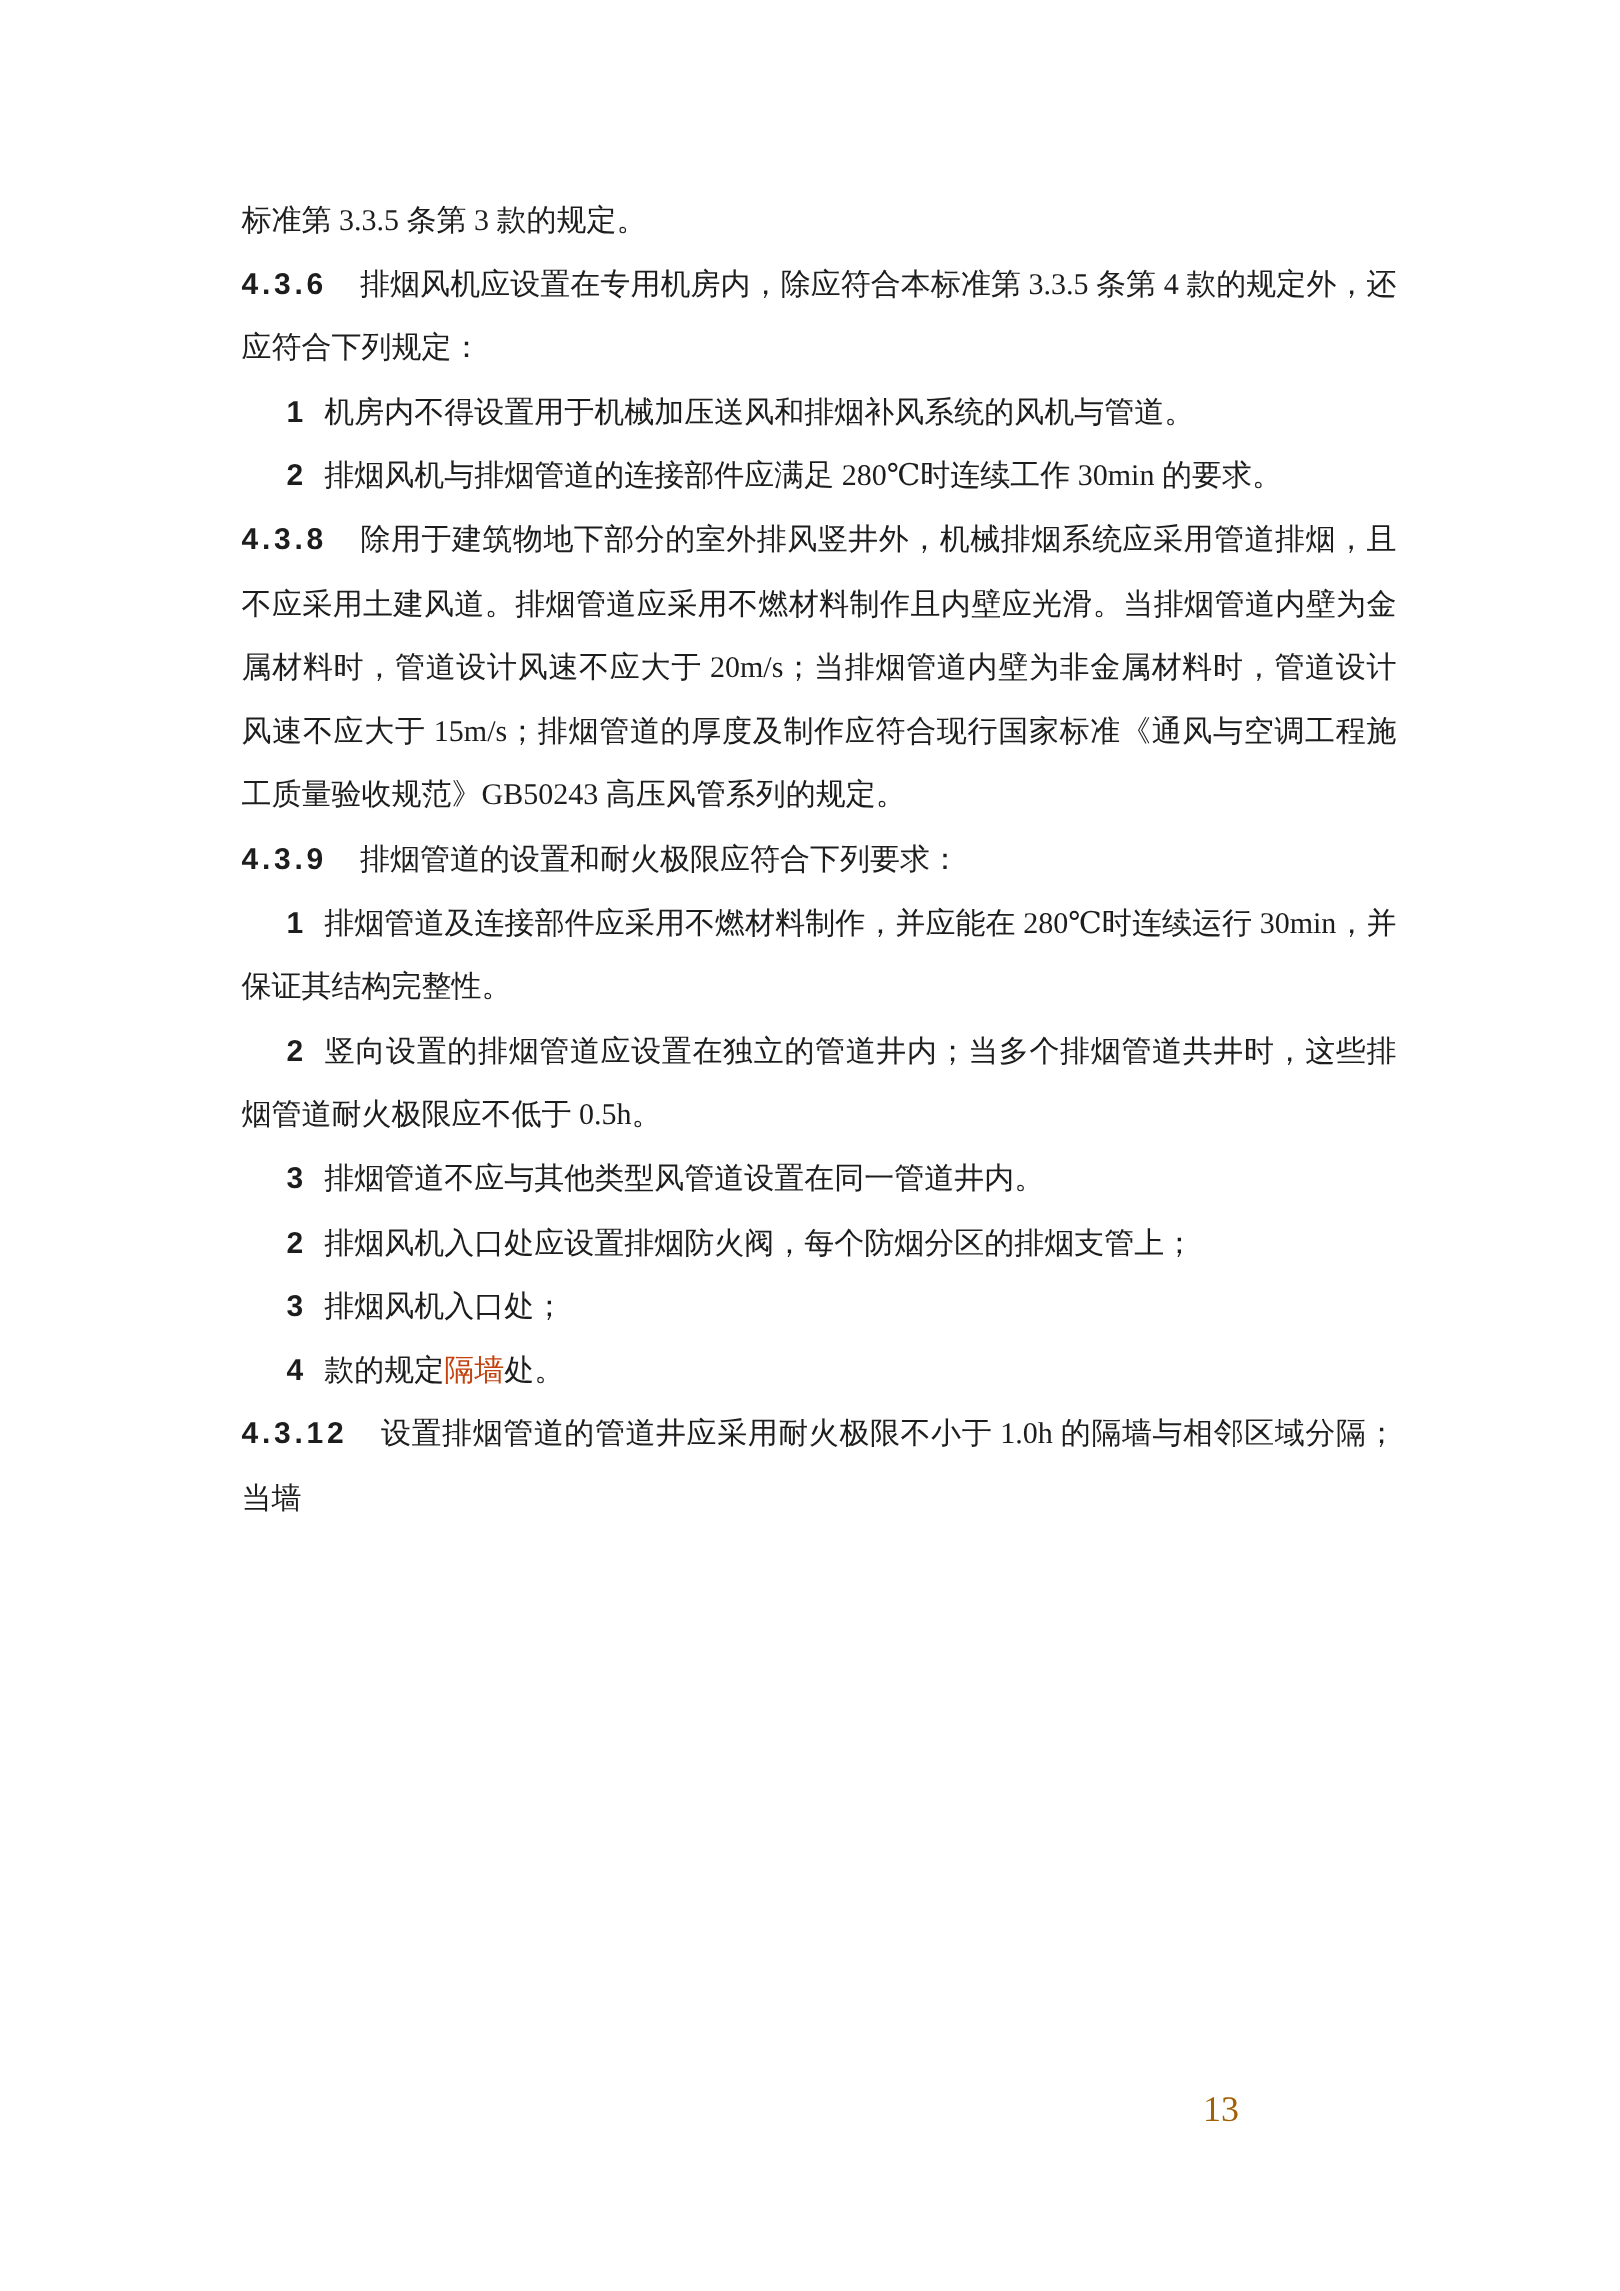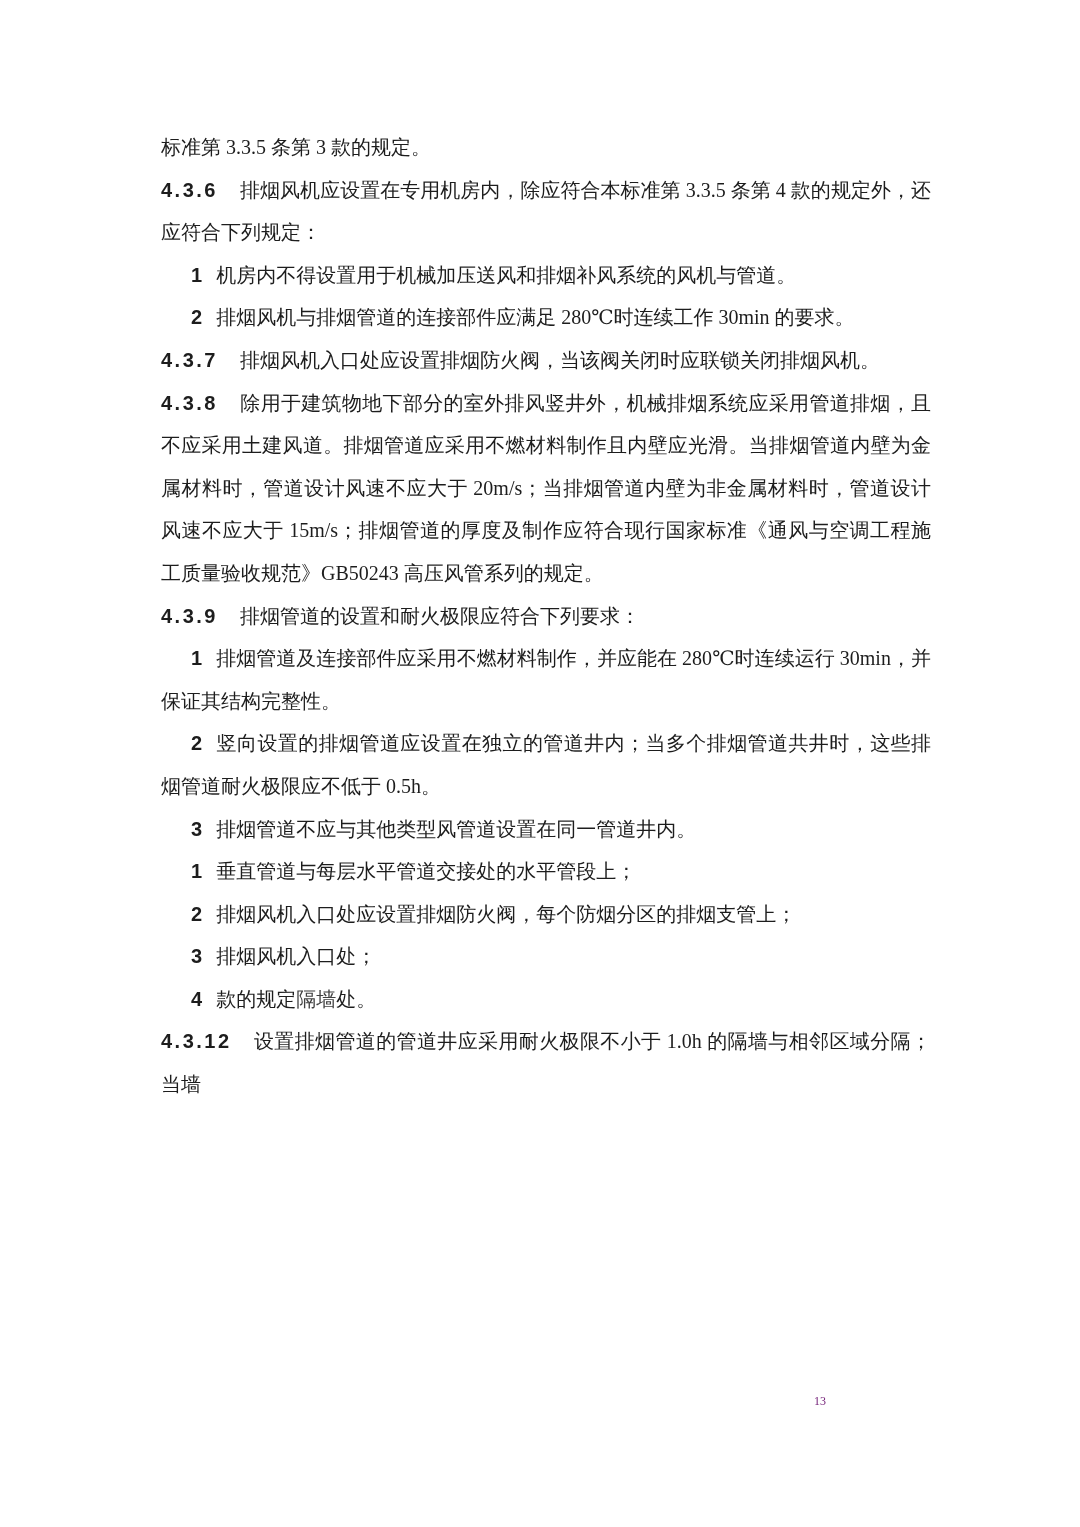--- a/index.html
+++ b/index.html
@@ -49,7 +49,6 @@
       <p class="para clause"><b class="num clause-num">4.3.6</b><span>排烟风机应设置在专用机房内，除应符合本标准第 3.3.5 条第 4 款的规定外，还应符合下列规定：</span></p>
       <p class="para item"><b class="num item-num">1</b><span>机房内不得设置用于机械加压送风和排烟补风系统的风机与管道。</span></p>
       <p class="para item"><b class="num item-num">2</b><span>排烟风机与排烟管道的连接部件应满足 280℃时连续工作 30min 的要求。</span></p>
-      <p class="para clause"><b class="num clause-num">4.3.7</b><span>排烟风机入口处应设置排烟防火阀，当该阀关闭时应联锁关闭排烟风机。</span></p>
       <p class="para clause"><b class="num clause-num">4.3.8</b><span>除用于建筑物地下部分的室外排风竖井外，机械排烟系统应采用管道排烟，且不应采用土建风道。排烟管道应采用不燃材料制作且内壁应光滑。当排烟管道内壁为金属材料时，管道设计风速不应大于 20m/s；当排烟管道内壁为非金属材料时，管道设计风速不应大于 15m/s；排烟管道的厚度及制作应符合现行国家标准《通风与空调工程施工质量验收规范》GB50243 高压风管系列的规定。</span></p>
       <p class="para clause"><b class="num clause-num">4.3.9</b><span>排烟管道的设置和耐火极限应符合下列要求：</span></p>
       <p class="para item"><b class="num item-num">1</b><span>排烟管道及连接部件应采用不燃材料制作，并应能在 280℃时连续运行 30min，并保证其结构完整性。</span></p>

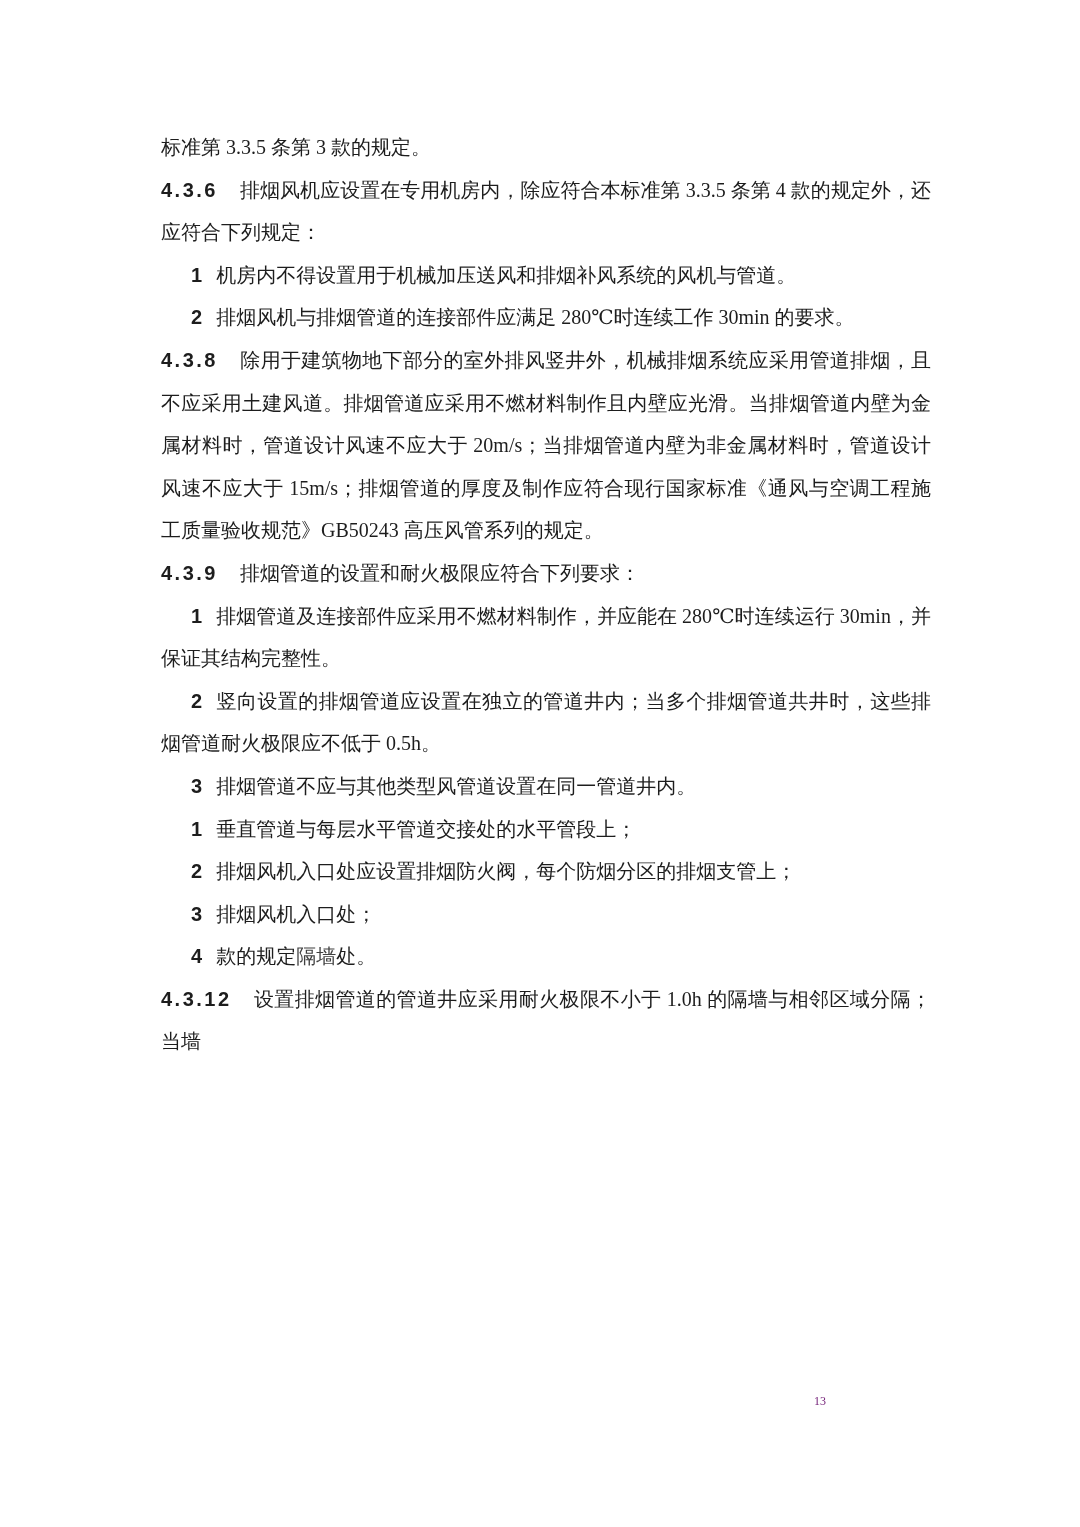--- a/index.html
+++ b/index.html
@@ -54,7 +54,6 @@
       <p class="para item"><b class="num item-num">1</b><span>排烟管道及连接部件应采用不燃材料制作，并应能在 280℃时连续运行 30min，并保证其结构完整性。</span></p>
       <p class="para item"><b class="num item-num">2</b><span>竖向设置的排烟管道应设置在独立的管道井内；当多个排烟管道共井时，这些排烟管道耐火极限应不低于 0.5h。</span></p>
       <p class="para item"><b class="num item-num">3</b><span>排烟管道不应与其他类型风管道设置在同一管道井内。</span></p>
-      <p class="para item"><b class="num item-num">1</b><span>垂直管道与每层水平管道交接处的水平管段上；</span></p>
       <p class="para item"><b class="num item-num">2</b><span>排烟风机入口处应设置排烟防火阀，每个防烟分区的排烟支管上；</span></p>
       <p class="para item"><b class="num item-num">3</b><span>排烟风机入口处；</span></p>
       <p class="para item"><b class="num item-num">4</b><span>款的规定</span><span style="color: #404040;">隔墙</span><span>处。</span></p>

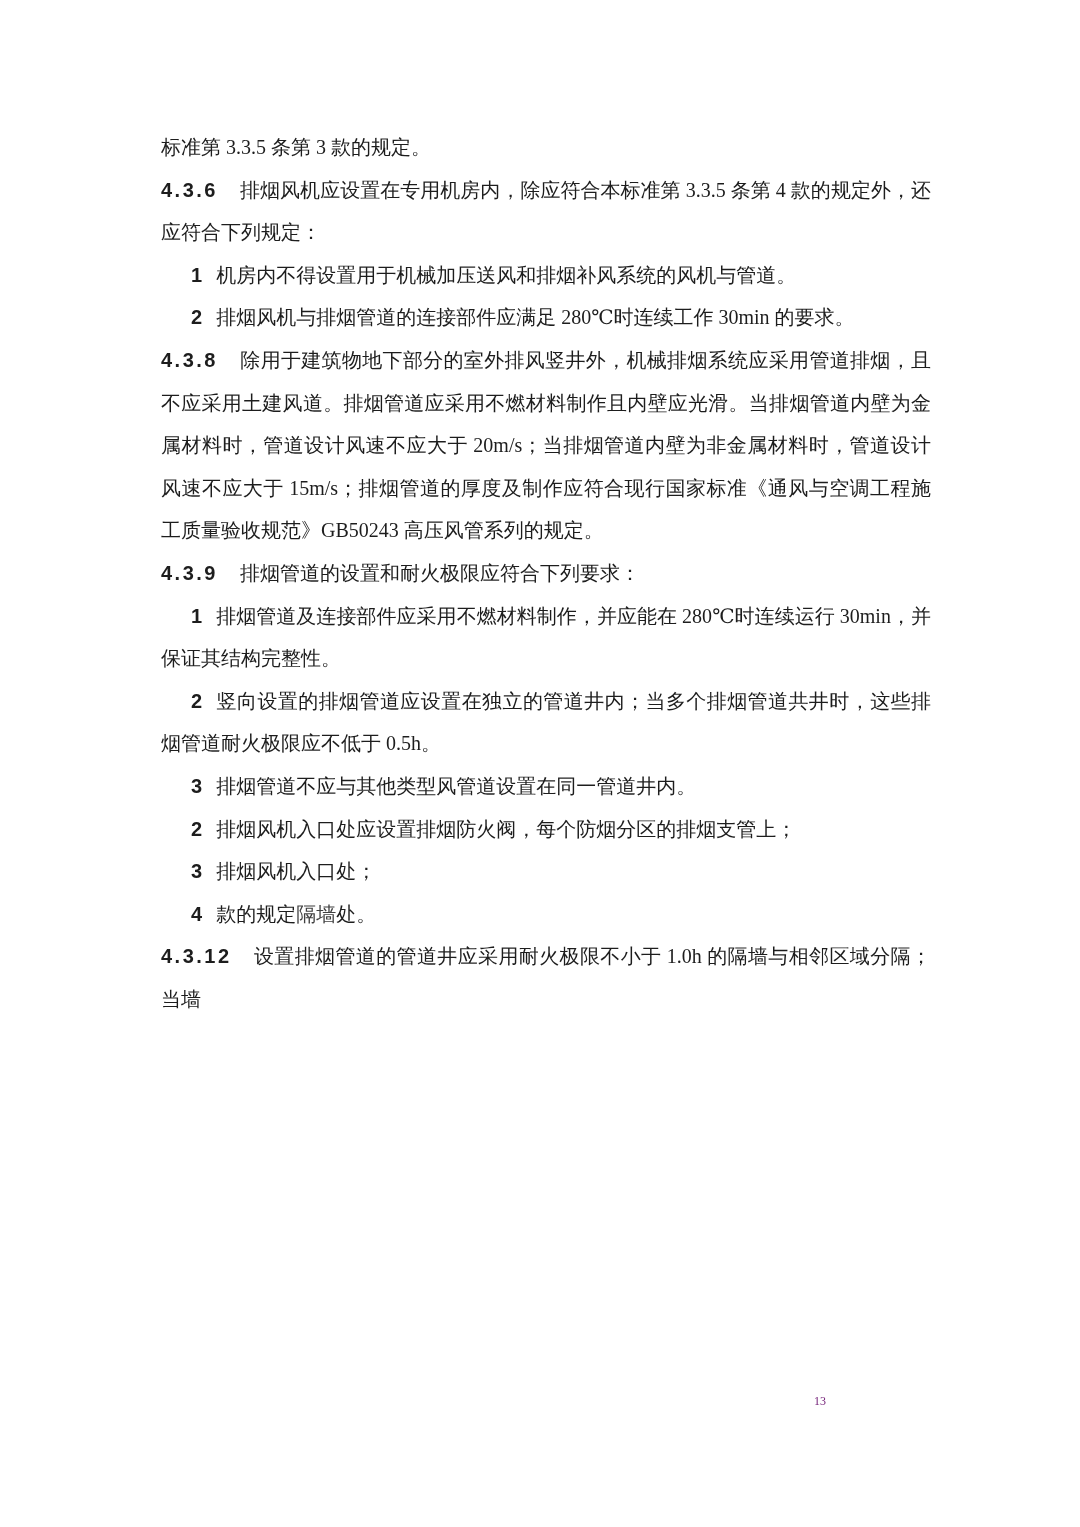--- a/index.html
+++ b/index.html
@@ -56,7 +56,7 @@
       <p class="para item"><b class="num item-num">3</b><span>排烟管道不应与其他类型风管道设置在同一管道井内。</span></p>
       <p class="para item"><b class="num item-num">2</b><span>排烟风机入口处应设置排烟防火阀，每个防烟分区的排烟支管上；</span></p>
       <p class="para item"><b class="num item-num">3</b><span>排烟风机入口处；</span></p>
-      <p class="para item"><b class="num item-num">4</b><span>款的规定</span><span style="color: #404040;">隔墙</span><span>处。</span></p>
+      <p class="para item"><b class="num item-num">4</b><span>款的规定</span><span style="color: #c2410c;">隔墙</span><span>处。</span></p>
       <p class="para clause"><b class="num clause-num">4.3.12</b><span>设置排烟管道的管道井应采用耐火极限不小于 1.0h 的隔墙与相邻区域分隔；当墙</span></p>
     </div>
   <div class="page-number">13</div>

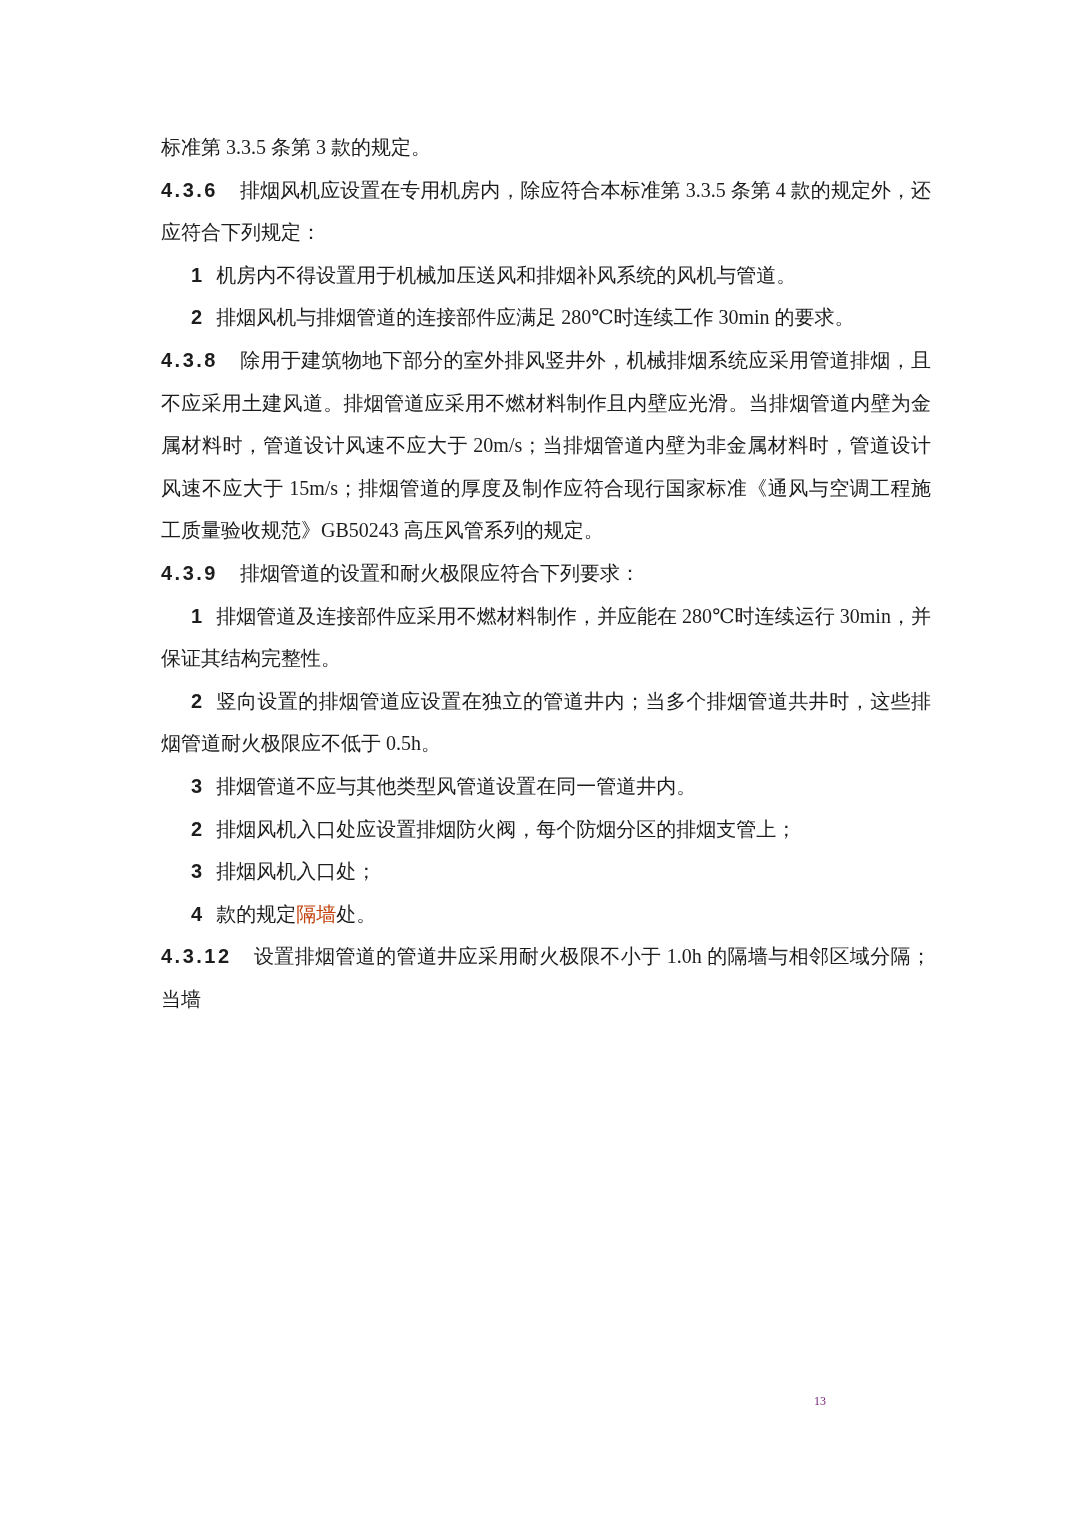--- a/index.html
+++ b/index.html
@@ -35,9 +35,9 @@
     position: absolute;
     top: 1394px;
     right: 166px;
-    font-size: 12px;
+    font-size: 24px;
     font-family: "Liberation Serif", "DejaVu Serif", serif;
-    color: #701a75;
+    color: #a16207;
   }
 </style>
 </head>

